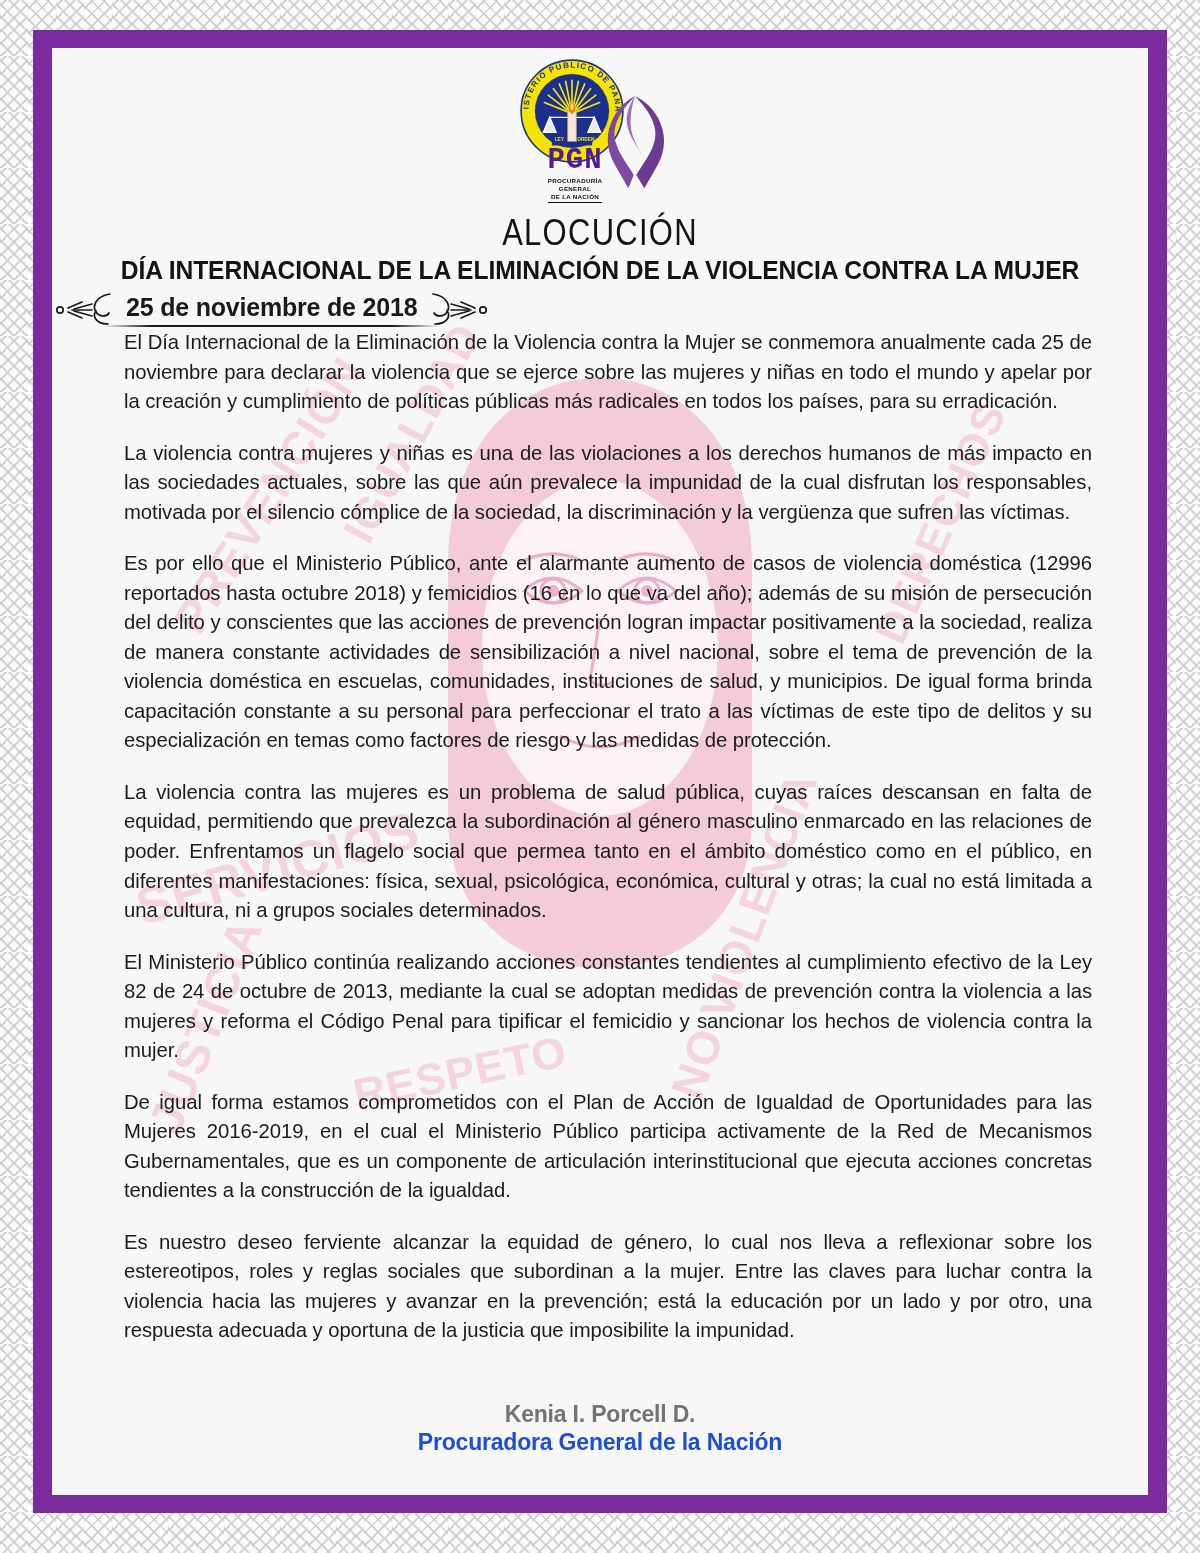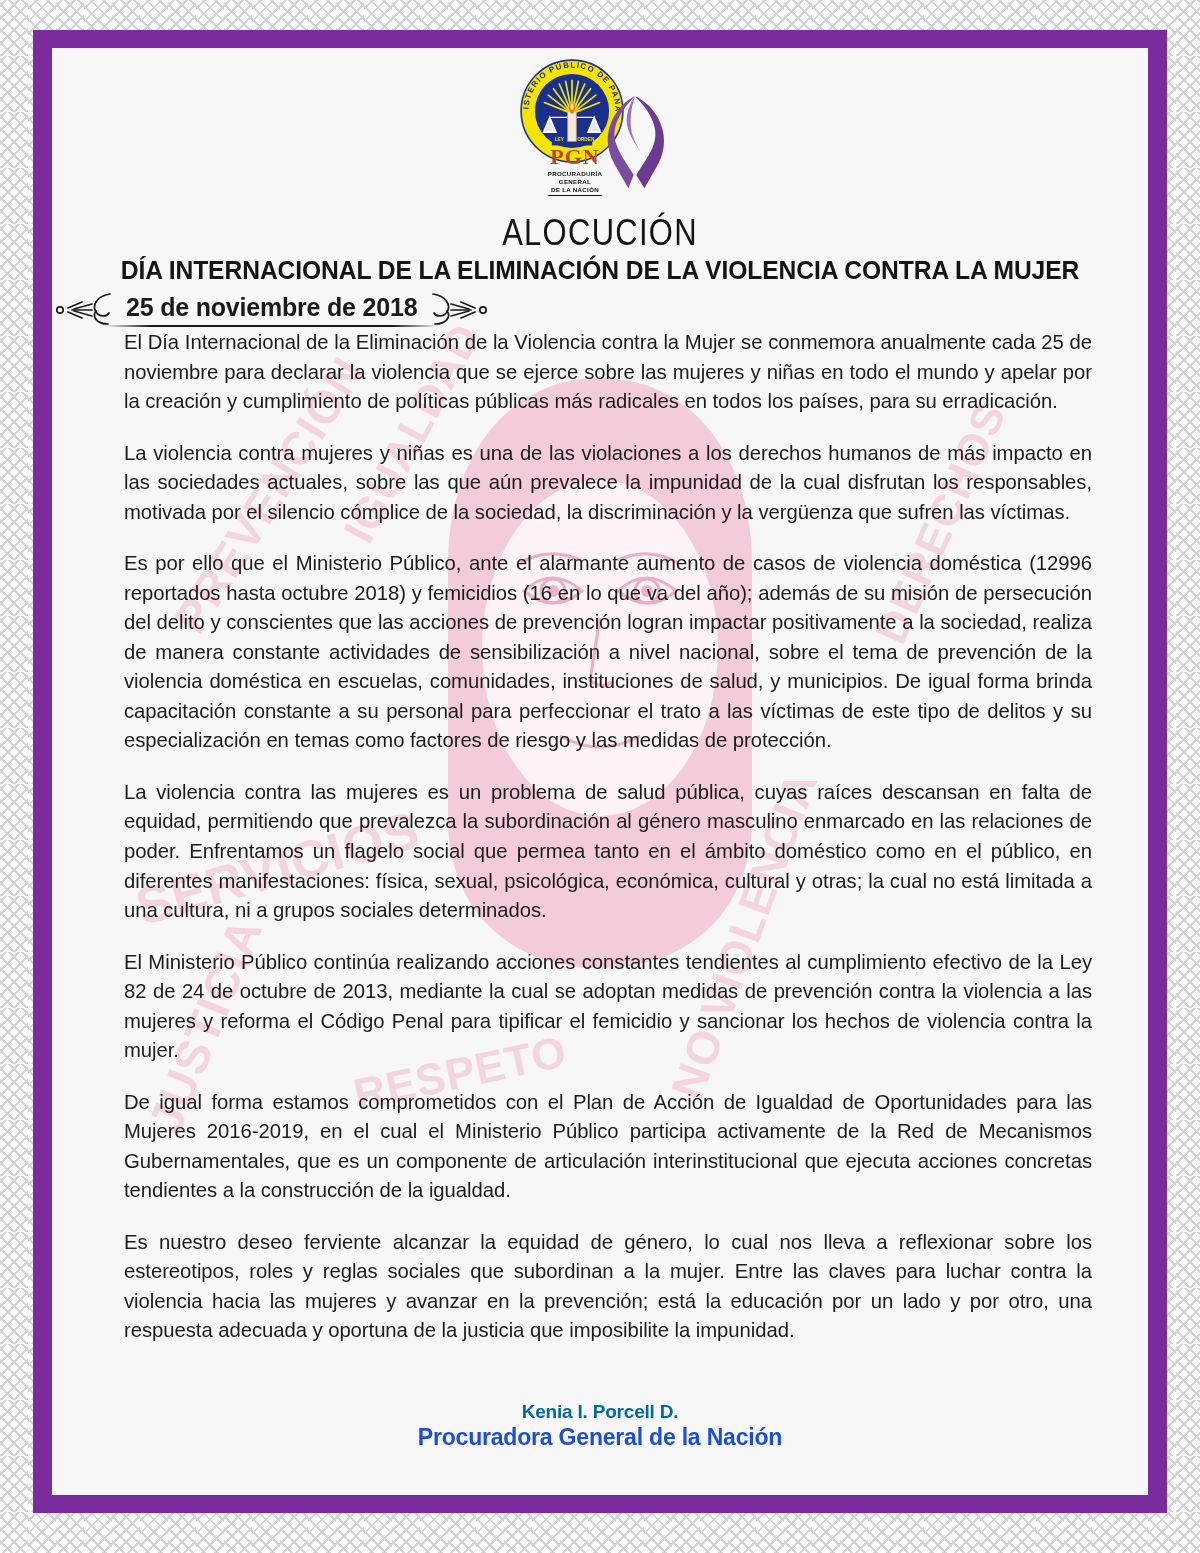--- a/index.html
+++ b/index.html
@@ -107,11 +107,11 @@
     line-height: 1;
   }
   #pgn-title {
-    font-size: 22px;
+    font-size: 29px;
     font-weight: 700;
     letter-spacing: 1px;
-    color: #c2410c;
-    font-family: Liberation Serif, serif;
+    color: #4c1d95;
+    font-family: Liberation Mono, monospace;
   }
   #pgn-sub {
     font-size: 6.2px;

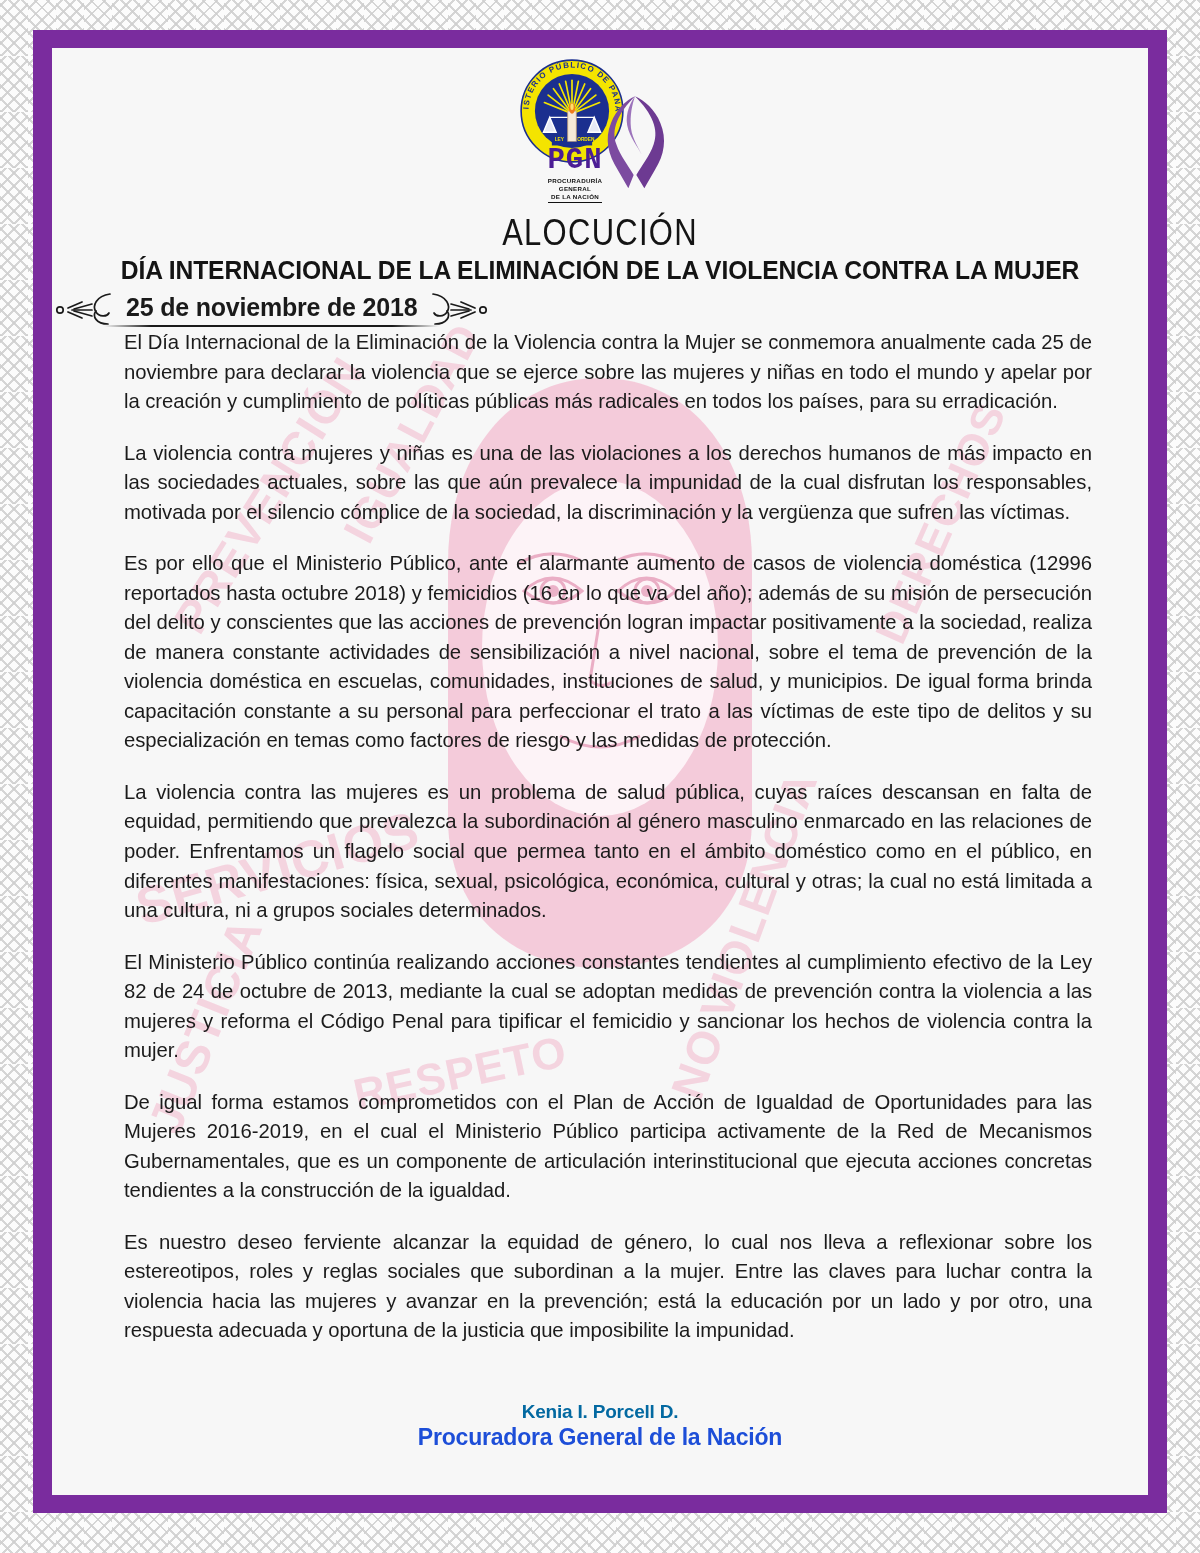--- a/index.html
+++ b/index.html
@@ -204,9 +204,9 @@
     line-height: 1.22;
   }
   #sig-name {
-    font-size: 19px;
-    font-weight: 700;
-    color: #0369a1;
+    font-size: 23px;
+    font-weight: 700;
+    color: #737373;
     letter-spacing: -0.2px;
   }
   #sig-role {

